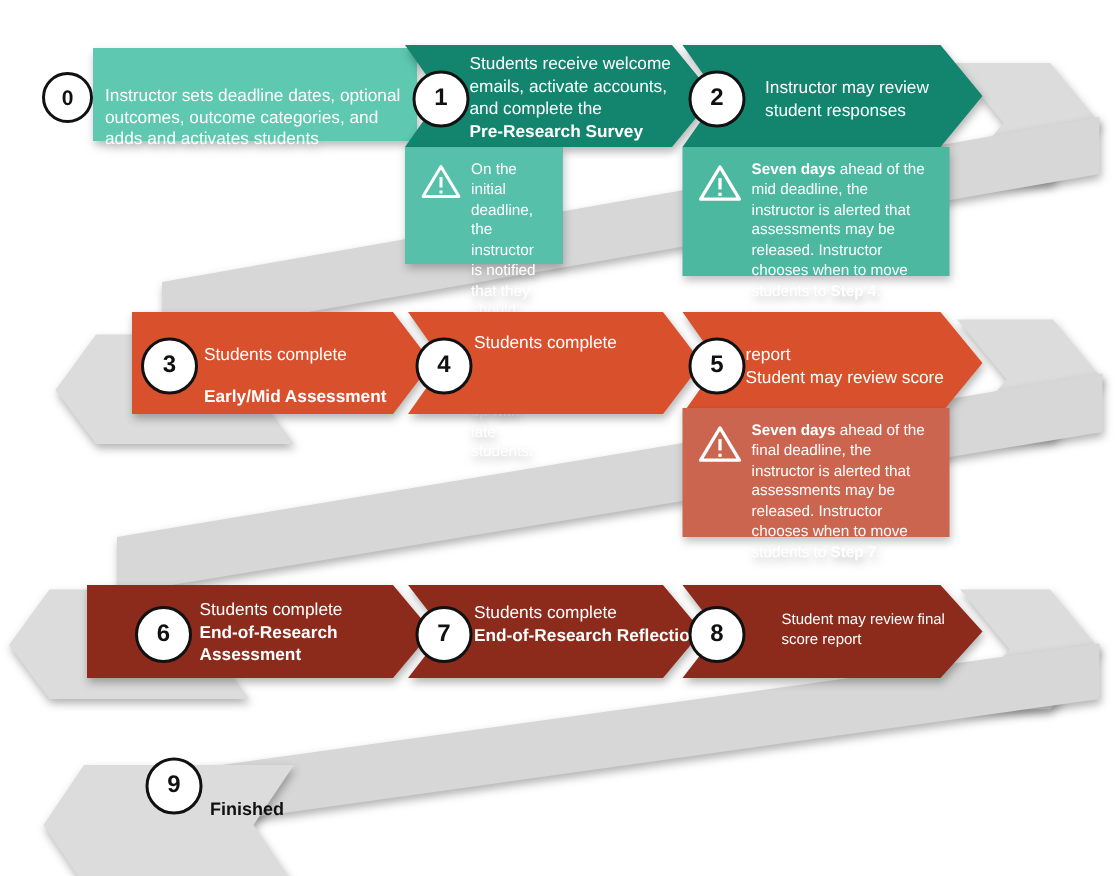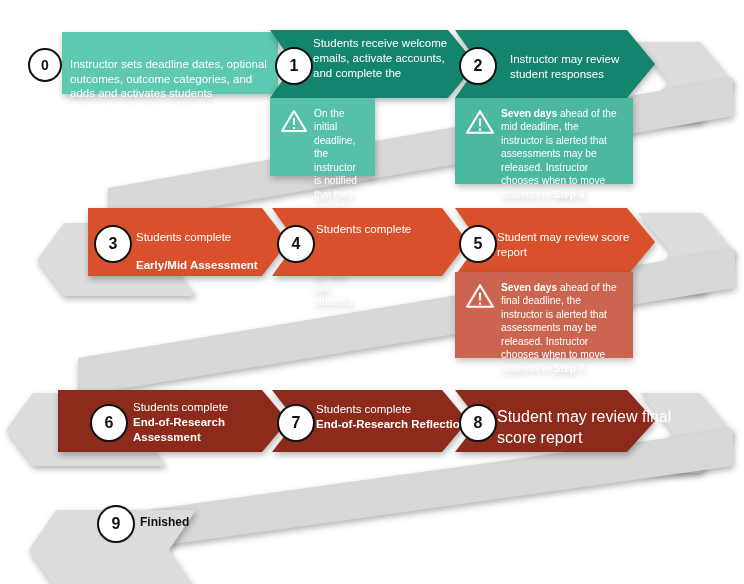--- a/index.html
+++ b/index.html
@@ -115,6 +115,7 @@
     <div>Students receive welcome</div>
     <div>emails, activate accounts,</div>
     <div>and complete the</div>
+    <div style="font-weight:bold;">Pre-Research Survey</div>
   </div>
   <div class="badge md" style="left:275px;top:47px;">
       <span>1</span>

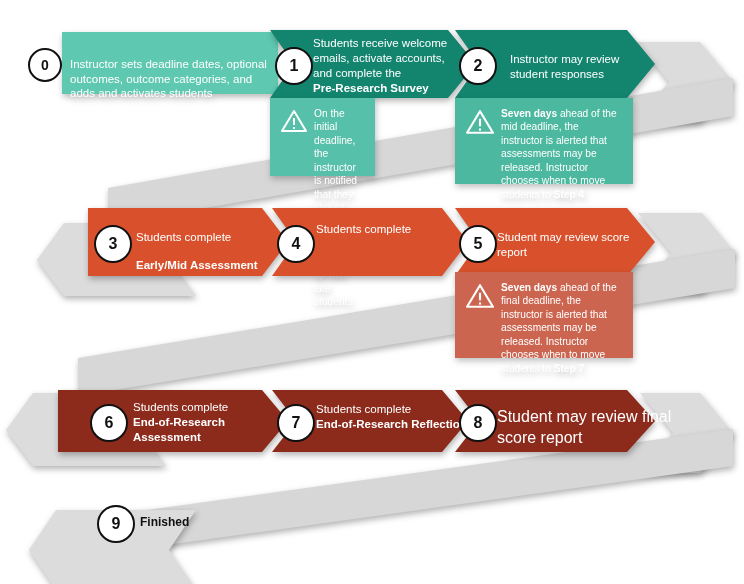--- a/index.html
+++ b/index.html
@@ -189,8 +189,8 @@
     </svg>
   </div>
   <div class="txt" style="position:absolute;left:497px;top:230px;z-index:5;color:#fff;font-size:11.5px;line-height:1.3;">
+    <div>report</div>
     <div>Student may review score</div>
-    <div>report</div>
   </div>
   <div class="badge md" style="left:459px;top:225px;">
       <span>5</span>

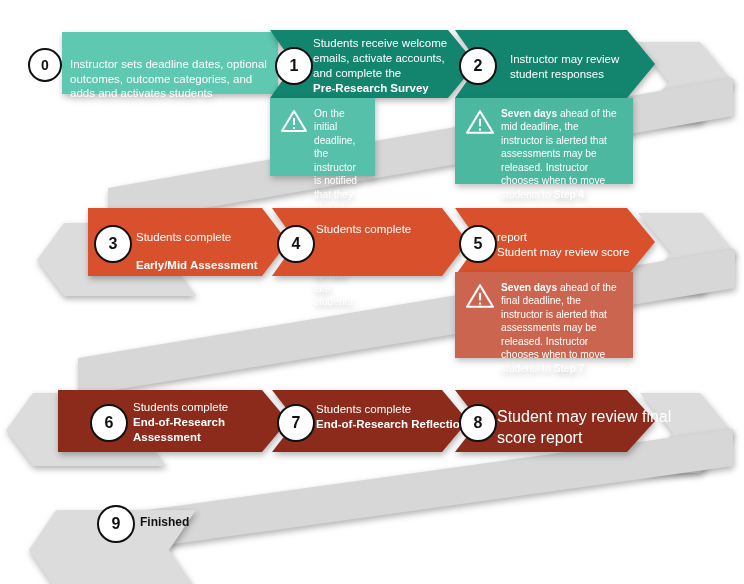--- a/index.html
+++ b/index.html
@@ -239,7 +239,7 @@
       <path d="M0 0 L172 0 L200 31 L172 62 L0 62 L24 31 Z" fill="#8c2a1b"></path>
     </svg>
   </div>
-  <div class="txt" style="position:absolute;left:497px;top:407px;z-index:5;color:#fff;font-size:16px;line-height:1.3;">
+  <div class="txt" style="position:absolute;left:497px;top:407px;z-index:5;color:#fff;font-size:10px;line-height:1.3;padding-left:24px;">
     <div>Student may review final</div>
     <div>score report</div>
   </div>

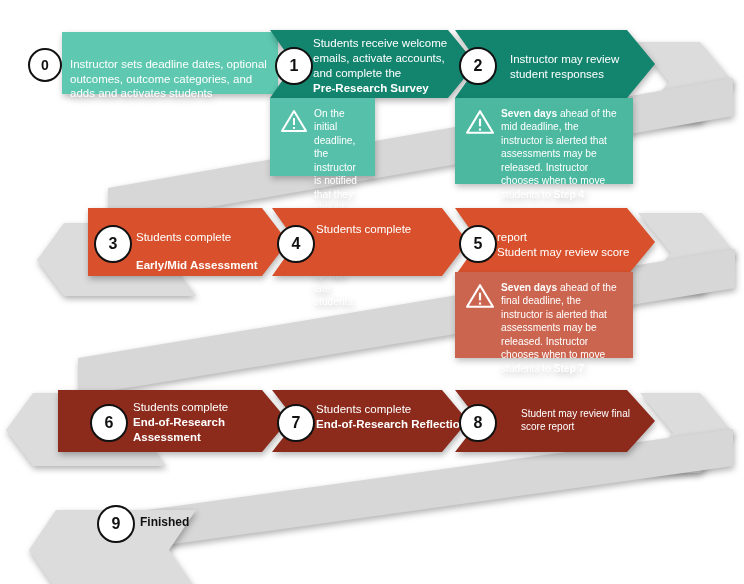--- a/index.html
+++ b/index.html
@@ -250,7 +250,7 @@
   <div class="badge md" style="left:97px;top:505px;">
       <span>9</span>
     </div>
-  <div class="fin-label" style="left:140px;top:515px;">Finished</div>
+  <div class="fin-label" style="left:140px;top:532px;">Finished</div>
 
 </div>
 

